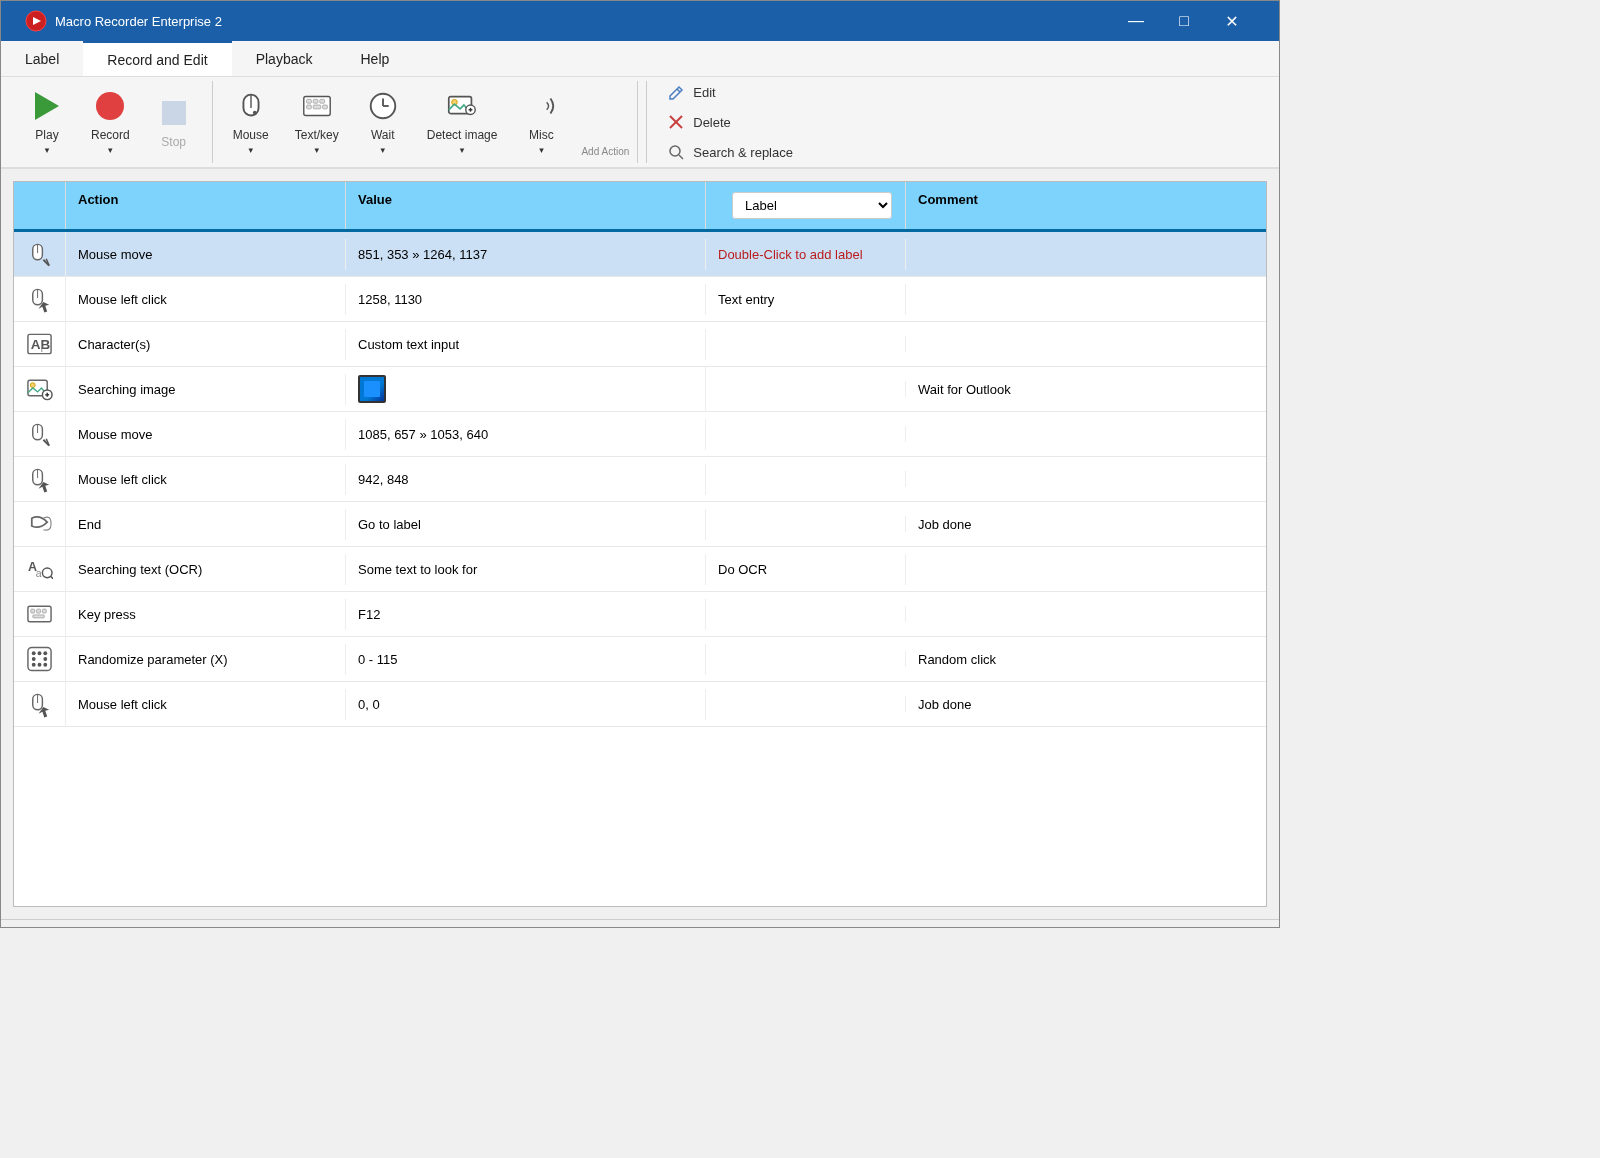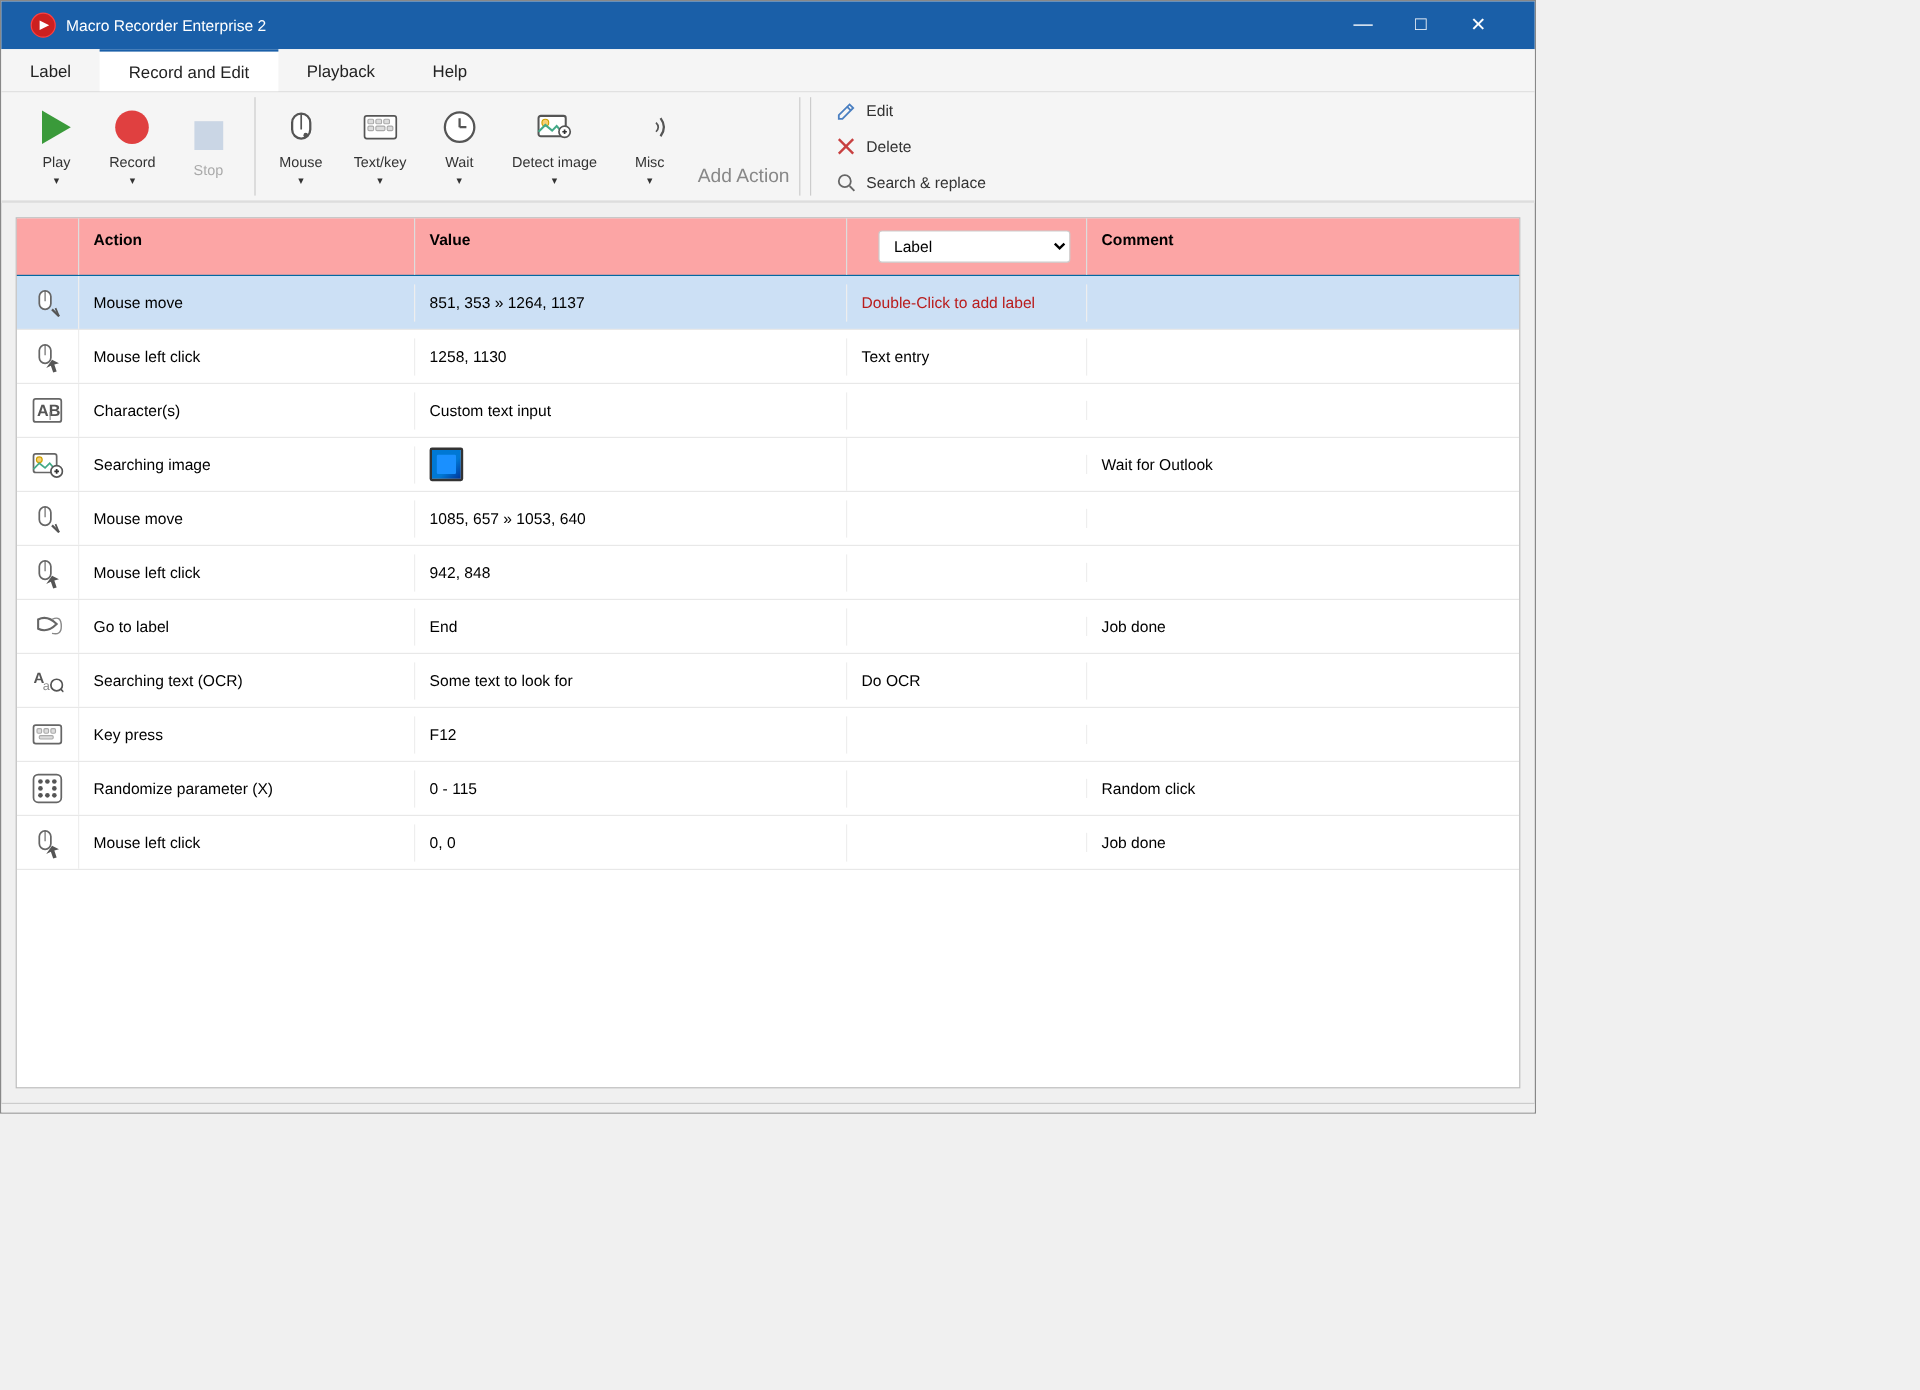--- a/index.html
+++ b/index.html
@@ -138,7 +138,7 @@
       padding-bottom: 6px;
       padding-left: 8px;
       color: #888;
-      font-size: 16px;
+      font-size: 10px;
       align-self: flex-end;
     }
 

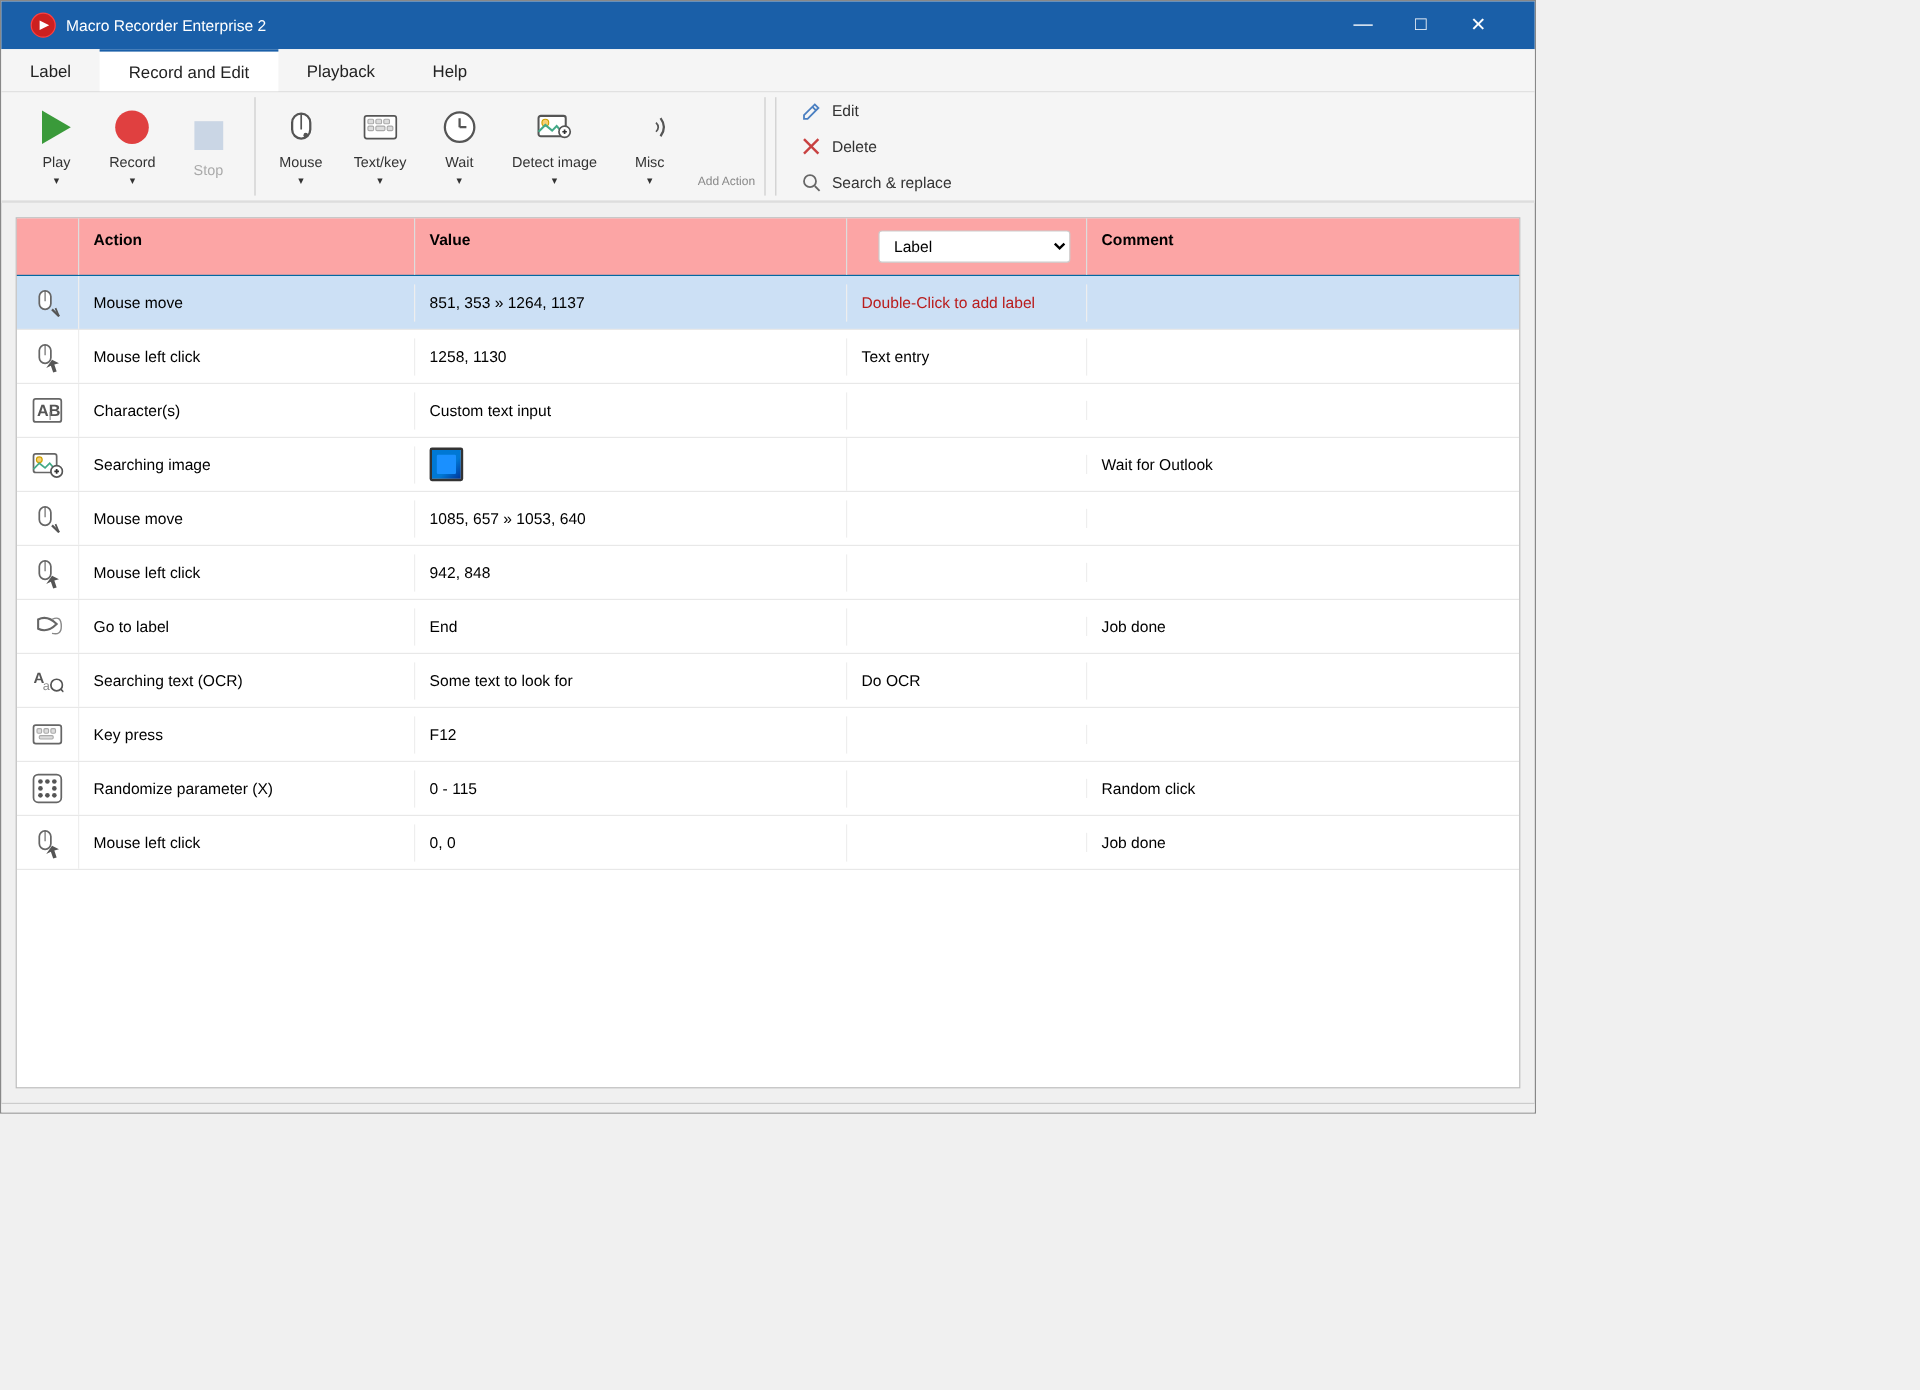--- a/index.html
+++ b/index.html
@@ -177,8 +177,8 @@
     .table-header {
       display: grid;
       grid-template-columns: 52px 280px 1fr 200px 1fr;
-      background: #fca5a5;
-      border-bottom: 1px solid #0369a1;
+      background: #7dd3fc;
+      border-bottom: 3px solid #0369a1;
       font-weight: 600;
       font-size: 13px;
     }

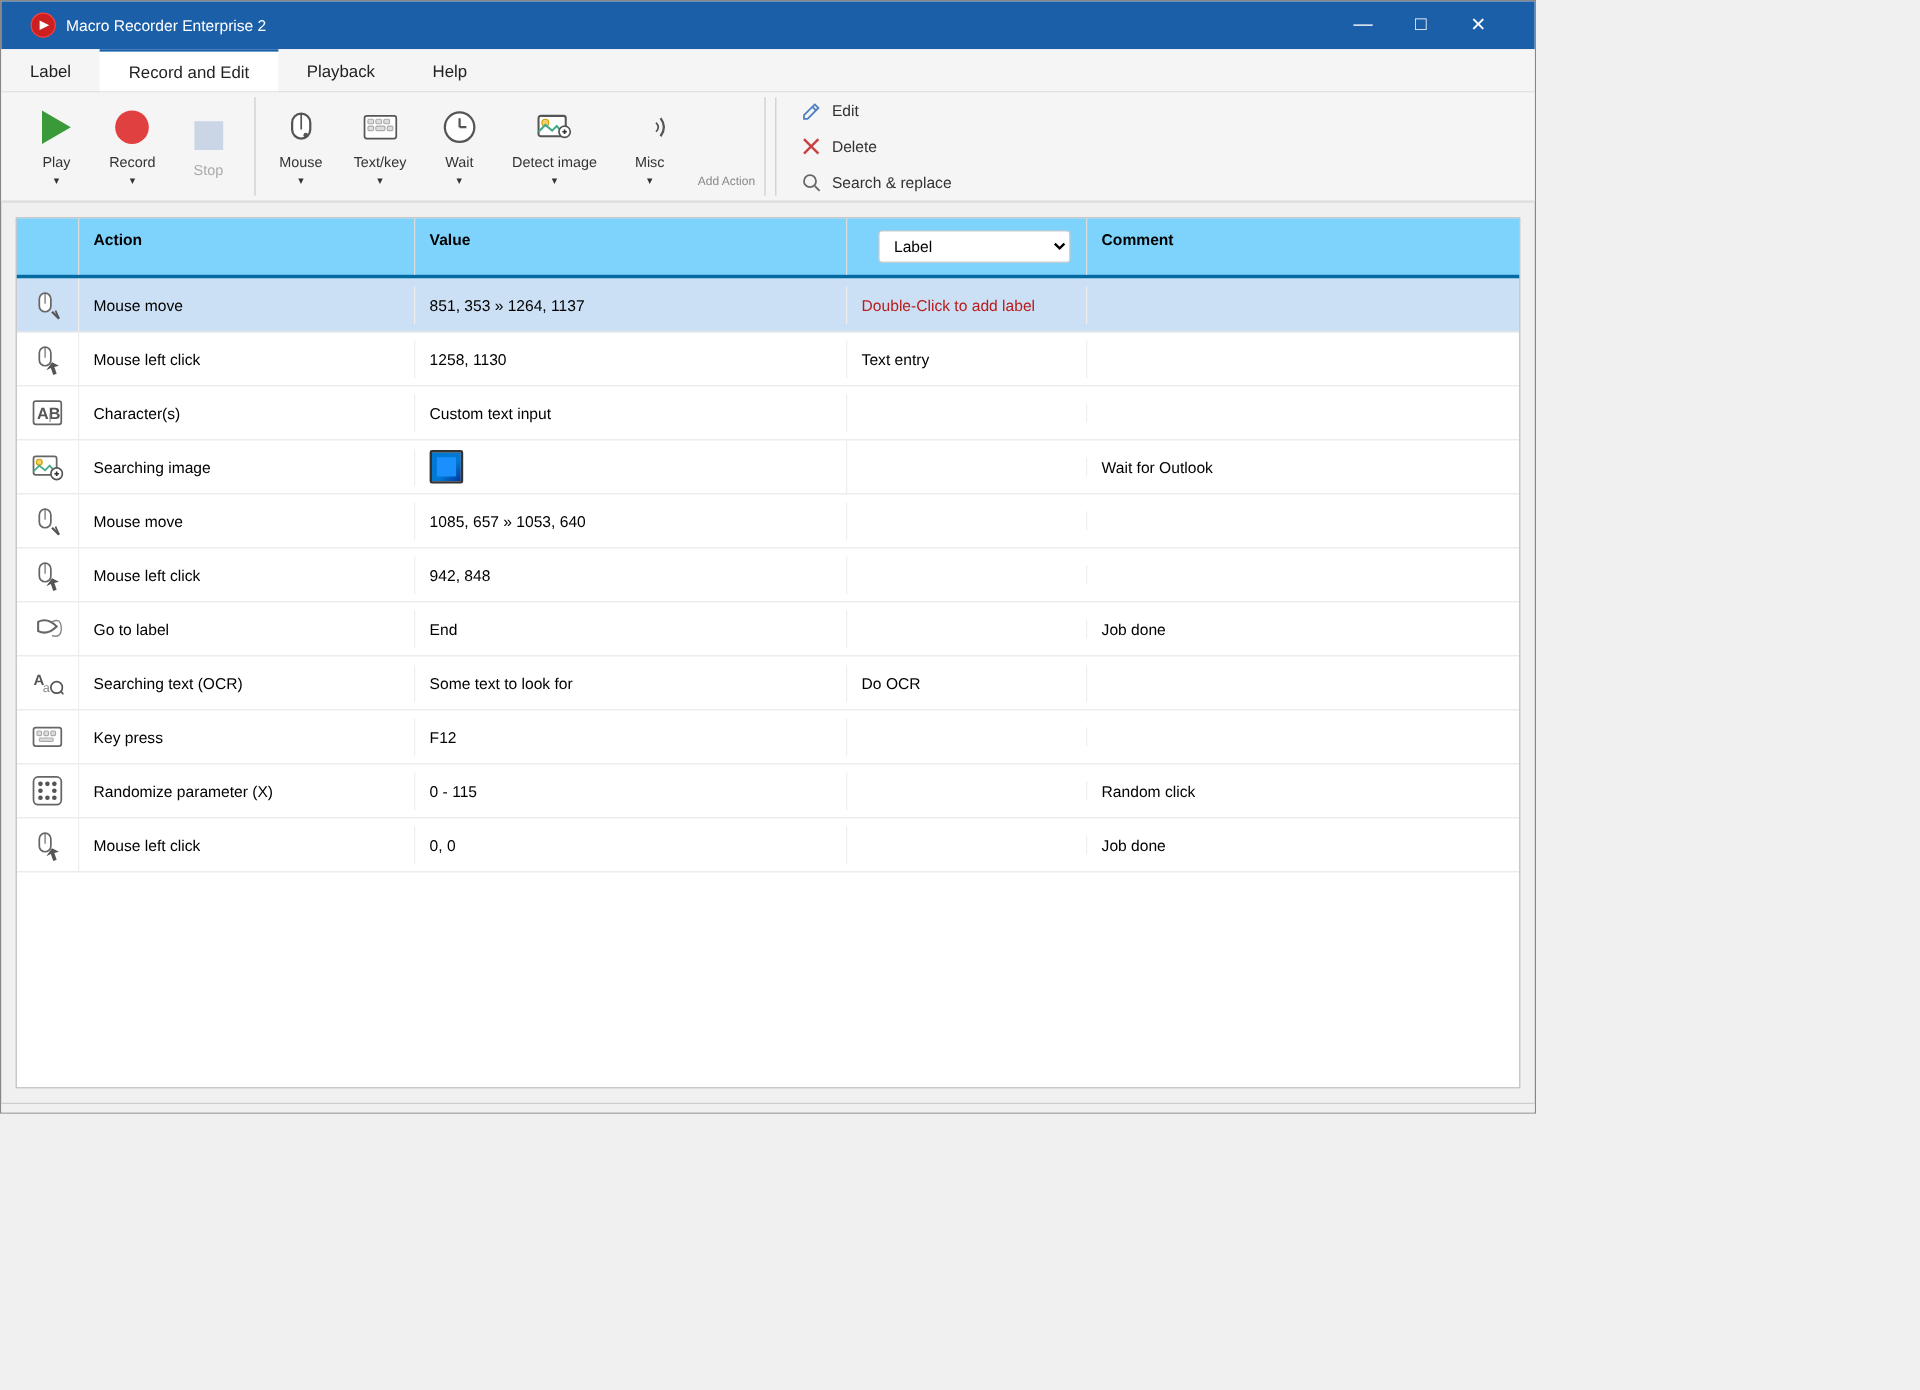--- a/index.html
+++ b/index.html
@@ -514,8 +514,8 @@
       <path d="M18 8 Q26 4 26 14 Q26 22 18 20" fill="none" stroke="#888" stroke-width="1.2"></path>
     </svg>
         </div>
+        <div class="td">End</div>
         <div class="td">Go to label</div>
-        <div class="td">End</div>
         <div class="td"></div>
         <div class="td">Job done</div>
       </div>

